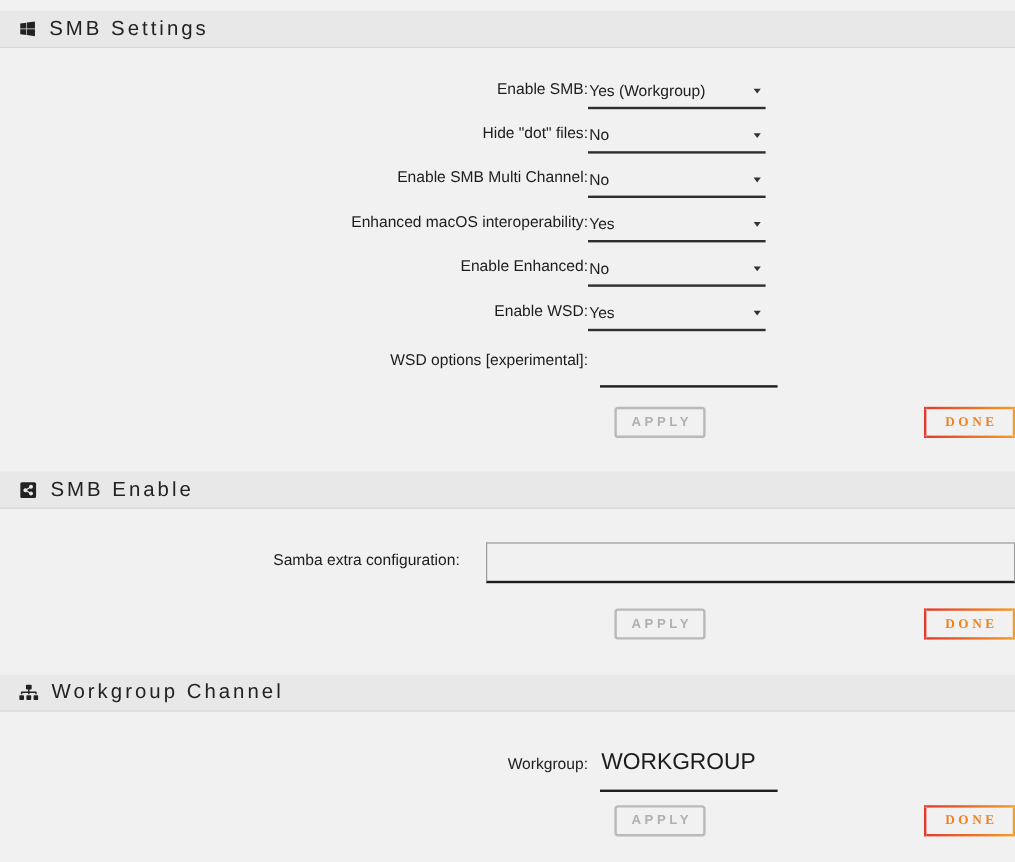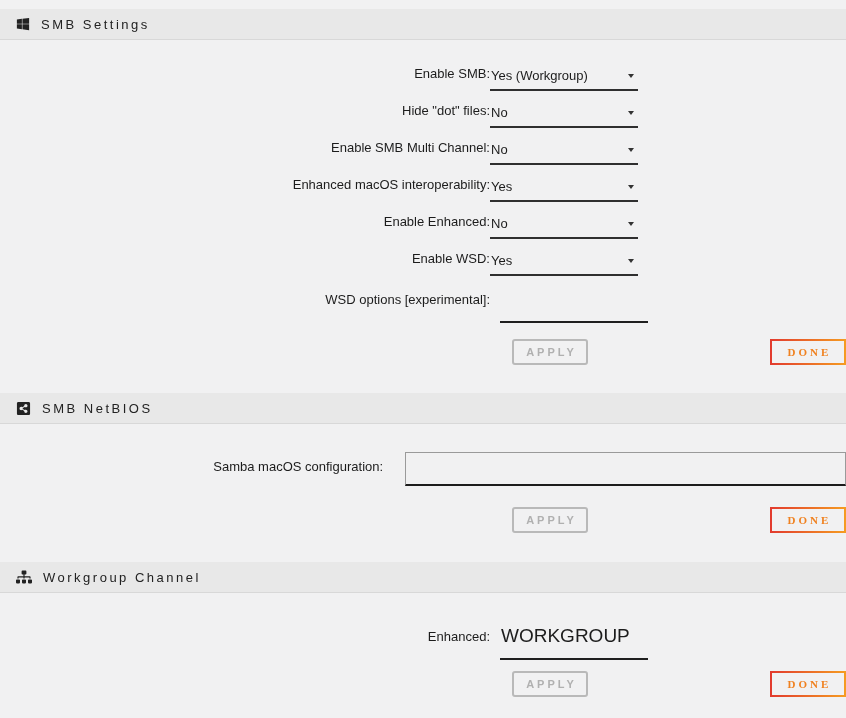--- a/index.html
+++ b/index.html
@@ -24,7 +24,7 @@
   .panel-icon svg { display: block; }
   .panel-title {
     margin: 0;
-    font-size: 13px; font-weight: 500;
+    font-size: 17px; font-weight: 500;
     letter-spacing: 2.5px;
     color: #222;
   }

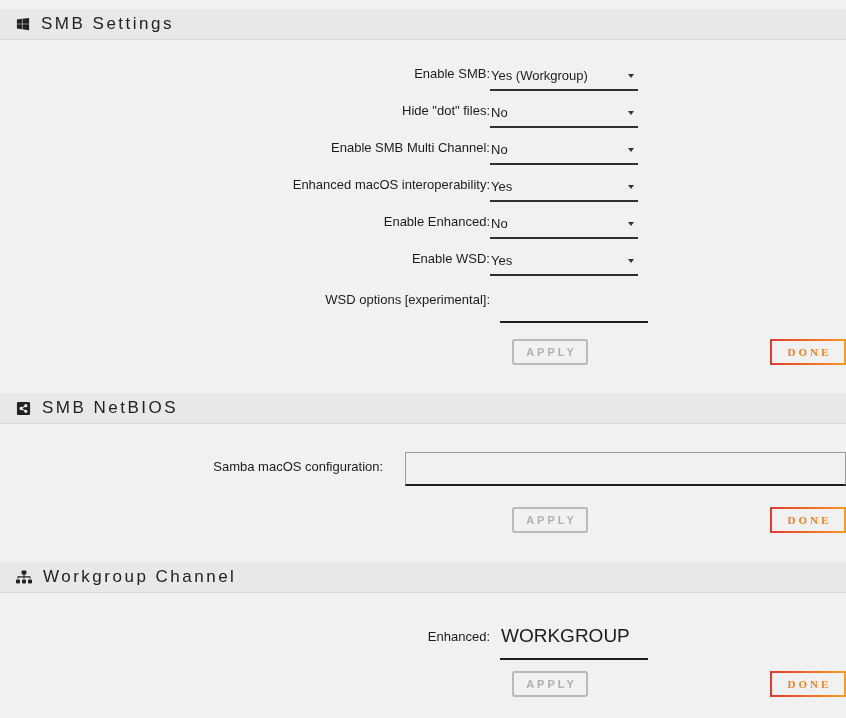--- a/index.html
+++ b/index.html
@@ -169,7 +169,7 @@
             <path fill="currentColor" d="M448 80v352c0 26.5-21.5 48-48 48H48c-26.5 0-48-21.5-48-48V80c0-26.5 21.5-48 48-48h352c26.5 0 48 21.5 48 48zM304 296c-14.562 0-27.823 5.561-37.783 14.671l-67.958-40.775a56.339 56.339 0 0 0 0-27.793l67.958-40.775C276.177 210.439 289.438 216 304 216c30.928 0 56-25.072 56-56s-25.072-56-56-56-56 25.072-56 56c0 4.797.605 9.453 1.74 13.897l-67.958 40.775C171.823 205.561 158.562 200 144 200c-30.928 0-56 25.072-56 56s25.072 56 56 56c14.562 0 27.823-5.561 37.783-14.671l67.958 40.775a56.339 56.339 0 0 0-1.741 13.896c0 30.928 25.072 56 56 56s56-25.072 56-56-25.072-56-56-56z"></path>
           </svg>
         </span>
-        <h2 class="panel-title">SMB NetBIOS</h2>
+        <h2 class="panel-title">SMB Enable</h2>
       </div>
       <div class="panel-body">
         <div class="form-row row-top">

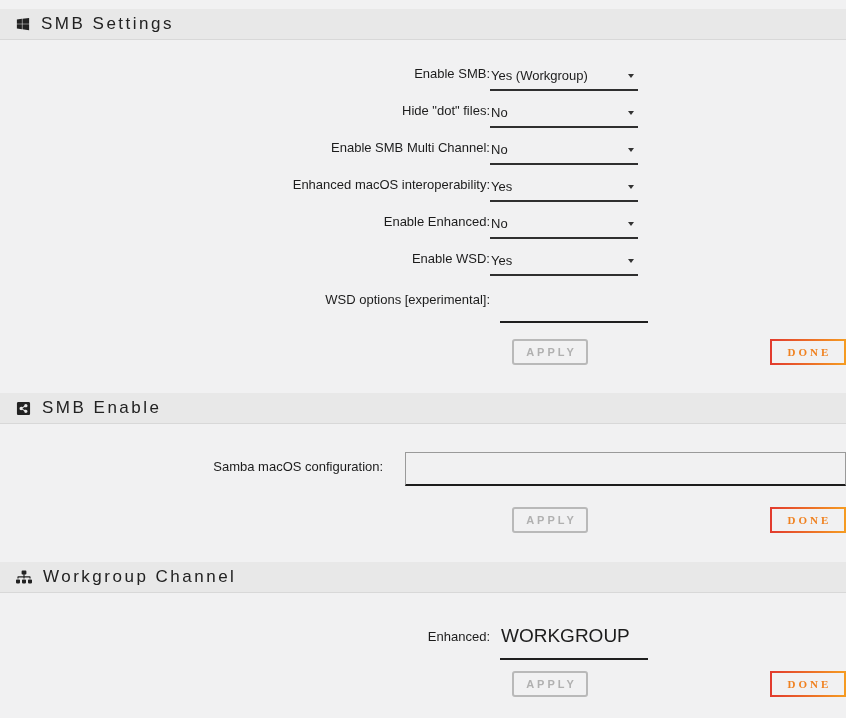--- a/index.html
+++ b/index.html
@@ -173,7 +173,7 @@
       </div>
       <div class="panel-body">
         <div class="form-row row-top">
-          <label class="field-label">Samba macOS configuration:</label>
+          <label class="field-label">Samba extra configuration:</label>
           <textarea class="box" style=""></textarea>
         </div>
         <div class="button-row">

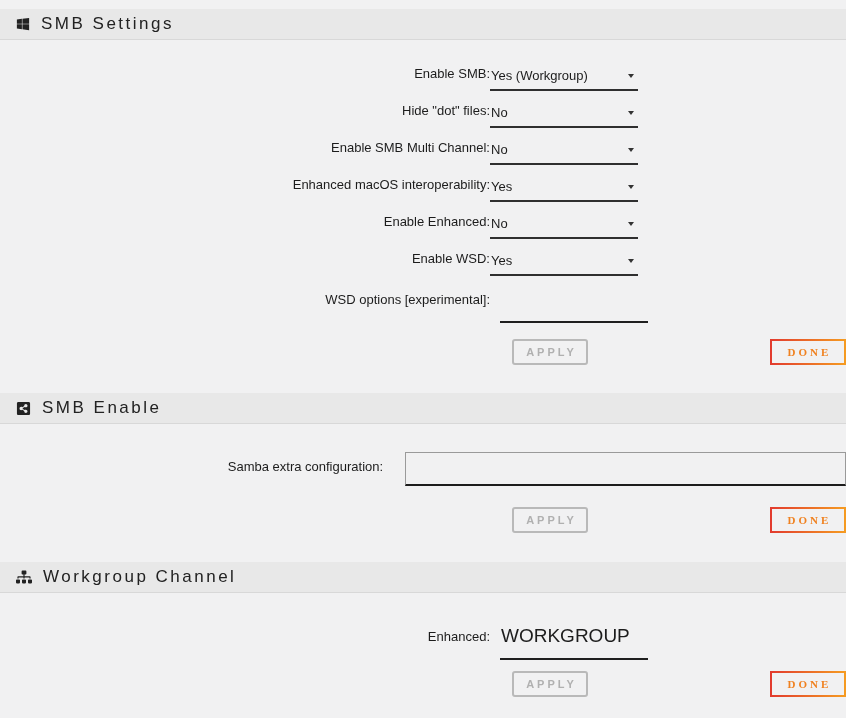--- a/index.html
+++ b/index.html
@@ -193,7 +193,7 @@
       </div>
       <div class="panel-body">
         <div class="form-row">
-          <label class="field-label">Enhanced:</label>
+          <label class="field-label">Workgroup:</label>
           <input class="uline" type="text" value="WORKGROUP" style="">
         </div>
         <div class="button-row">

